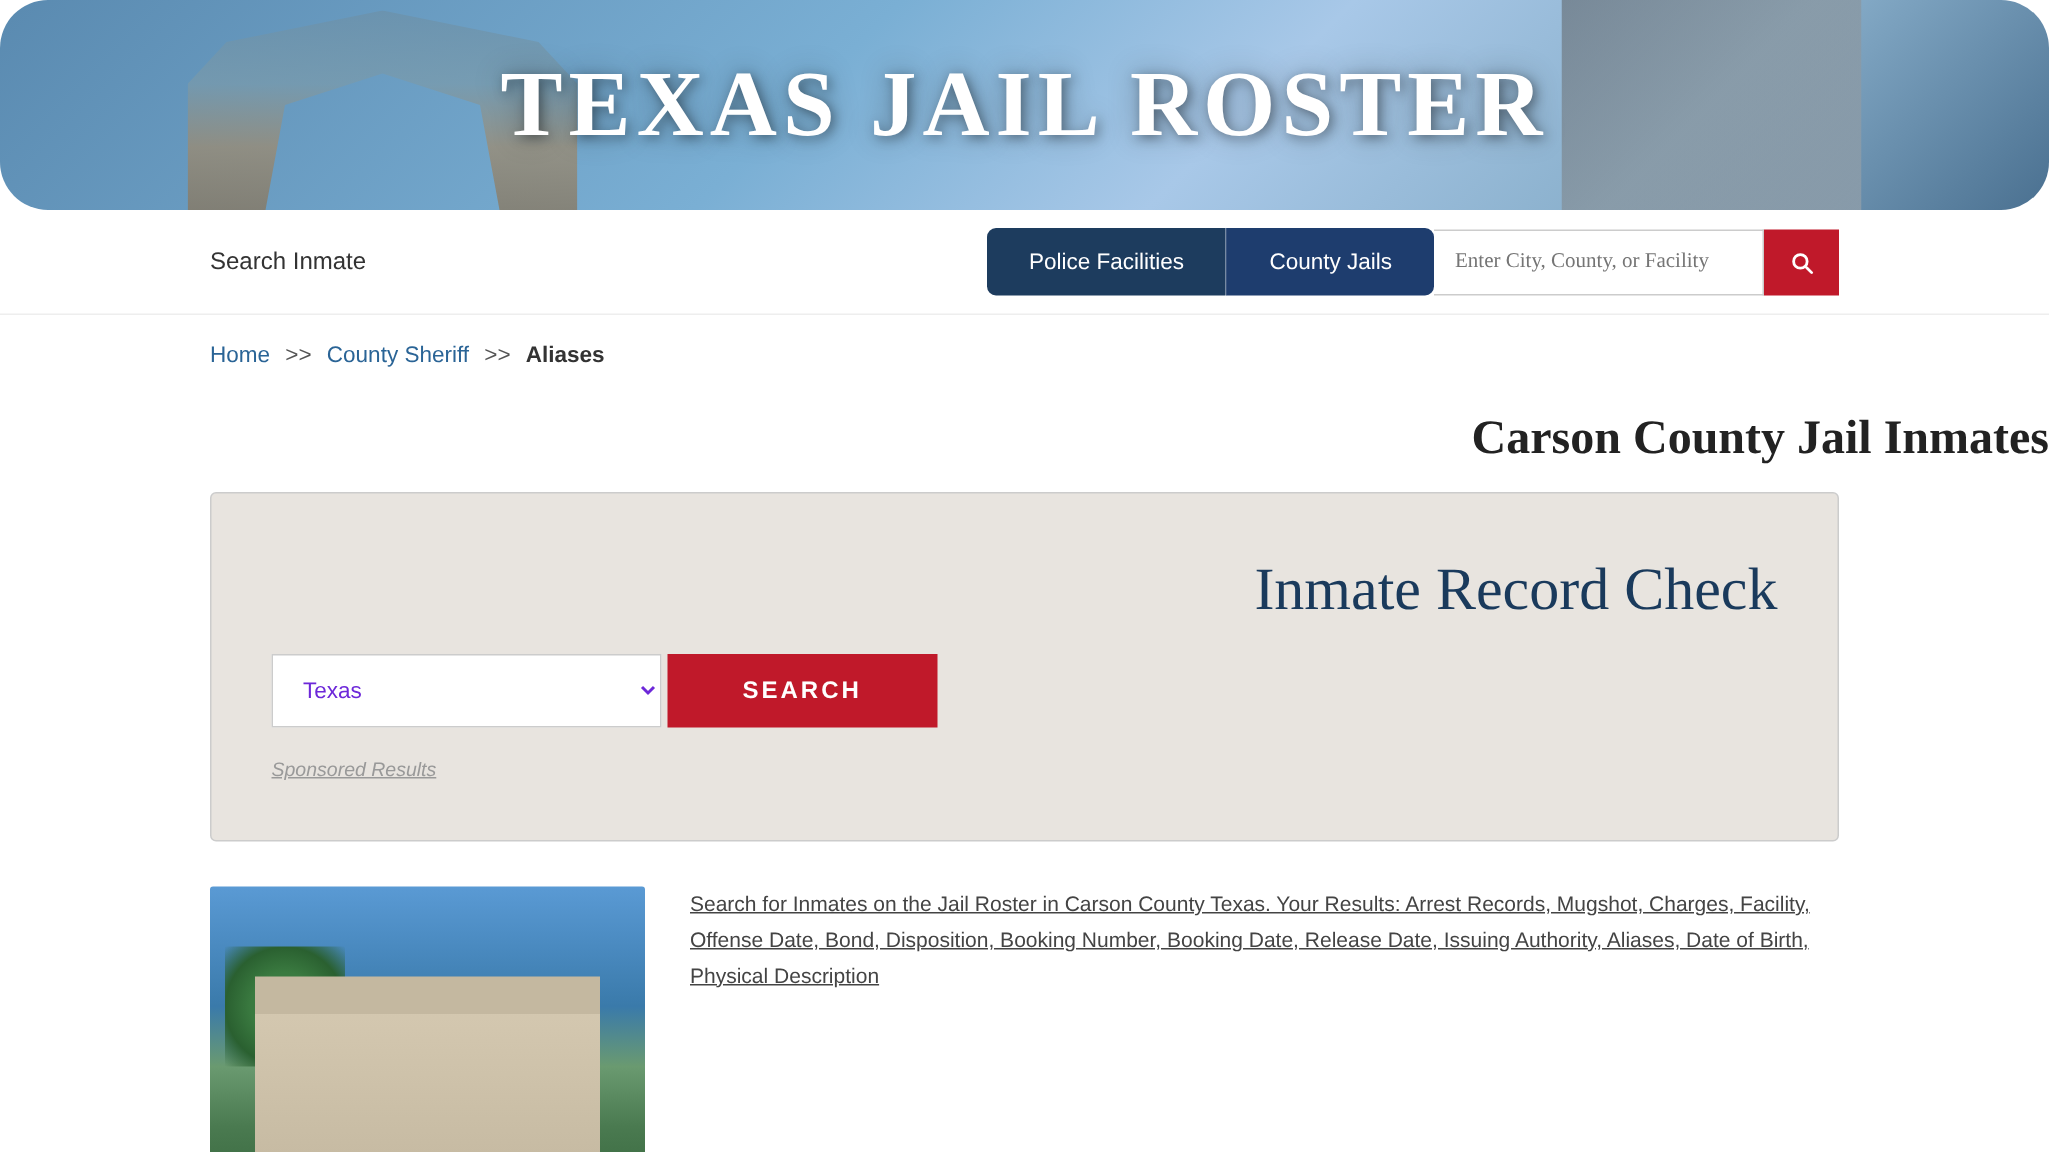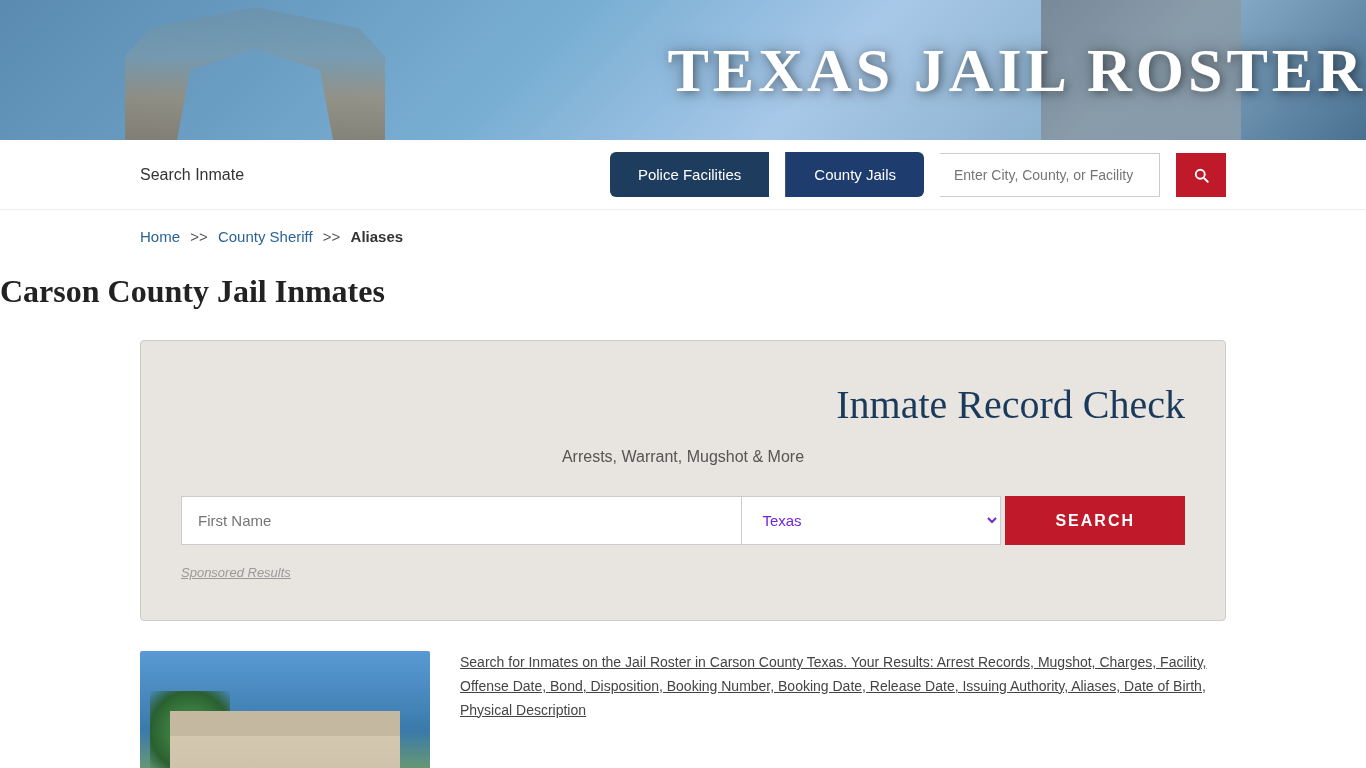--- a/index.html
+++ b/index.html
@@ -14,7 +14,8 @@
       overflow: hidden;
       display: flex;
       align-items: center;
-      justify-content: flex-end;
+      justify-content: center;
+      border-radius: 32px;
     }
     .header-banner .capitol-bg {
       position: absolute;

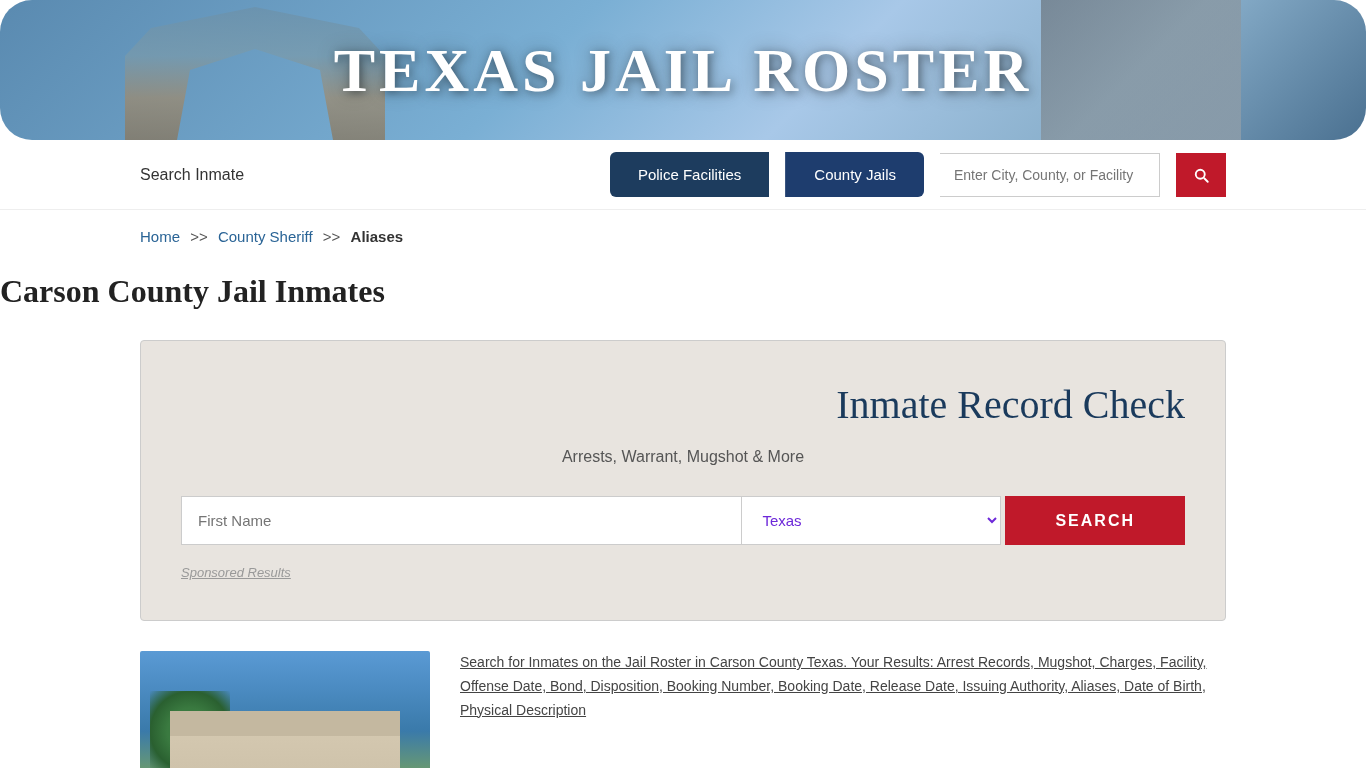--- a/index.html
+++ b/index.html
@@ -66,7 +66,7 @@
     .nav-buttons {
       display: flex;
       align-items: center;
-      gap: 16px;
+      gap: 0;
     }
     .nav-btn-police {
       background: #1a3a5c;

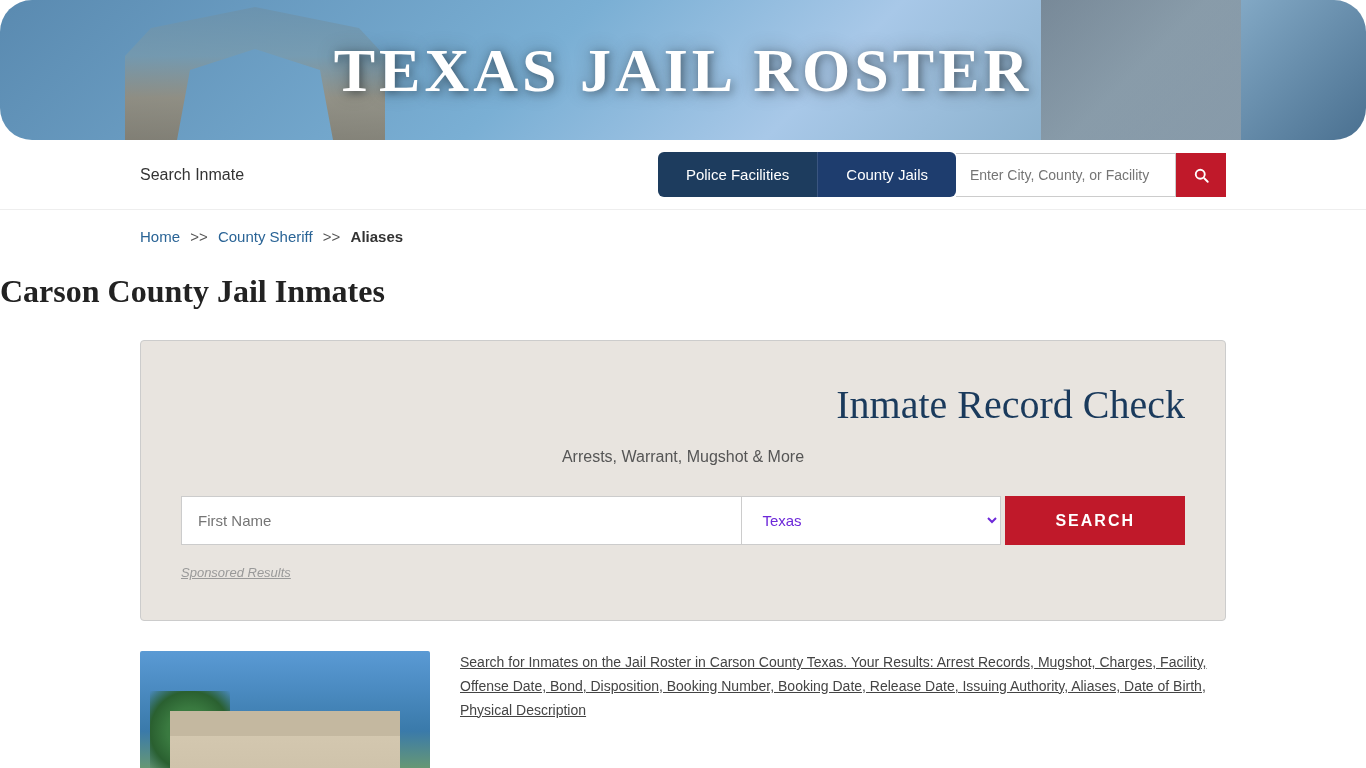--- a/index.html
+++ b/index.html
@@ -98,7 +98,7 @@
       border-left: none;
       padding: 13px 14px;
       font-size: 14px;
-      font-family: Liberation Sans, sans-serif;
+      font-family: Liberation Serif, serif;
       width: 220px;
       outline: none;
       color: #999;

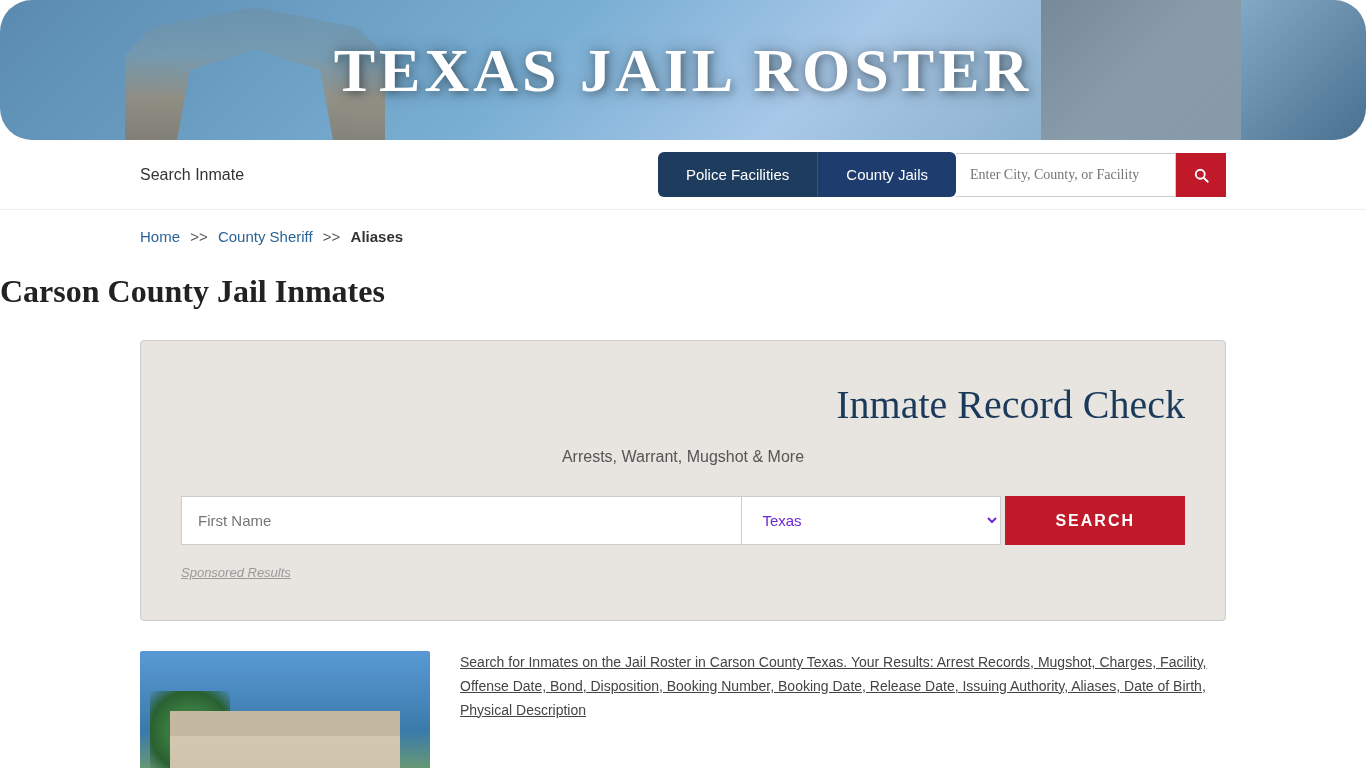--- a/index.html
+++ b/index.html
@@ -139,8 +139,8 @@
 
     
     .page-title-wrap {
-      text-align: left;
-      padding: 18px 0 30px;
+      text-align: right;
+      padding: 18px 0 18px;
     }
     .page-title {
       font-family: 'Palatino Linotype', Palatino, Georgia, serif;

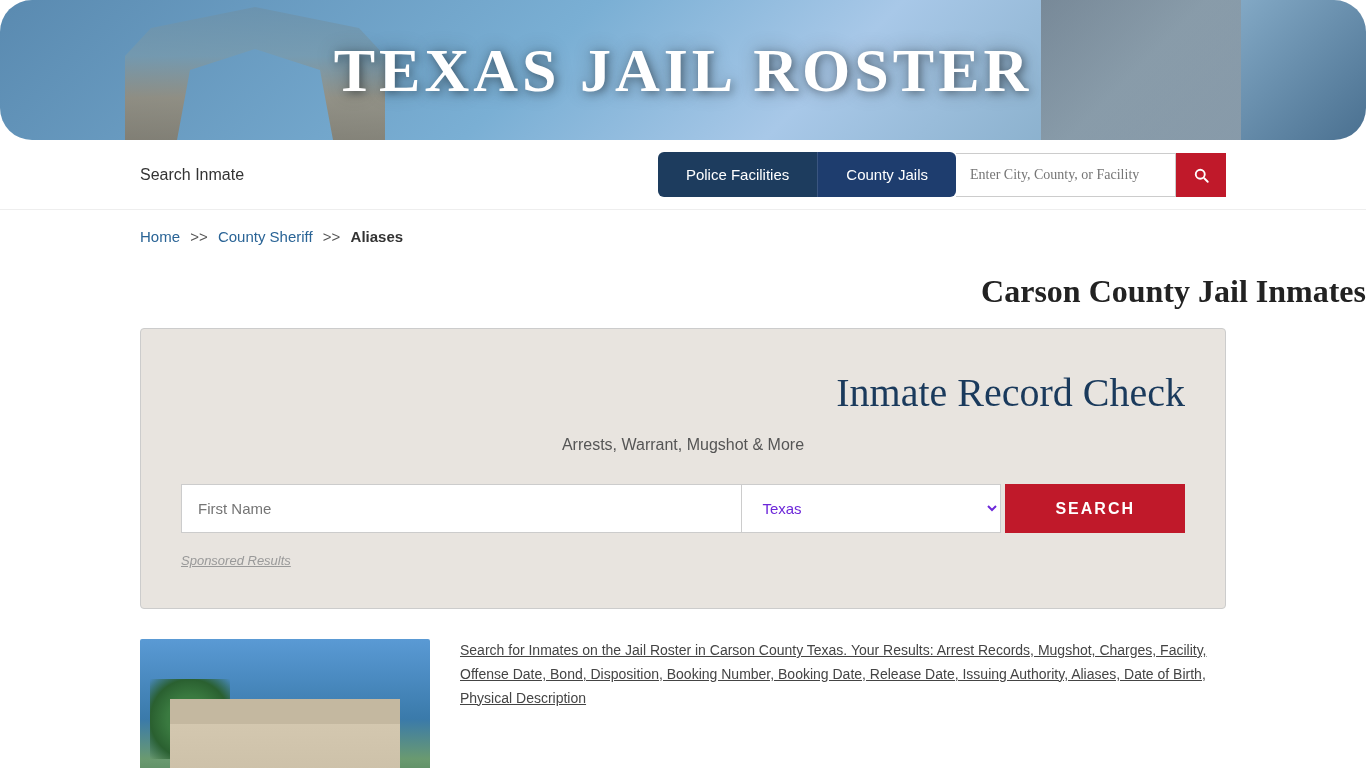--- a/index.html
+++ b/index.html
@@ -318,7 +318,6 @@
 
 <div class="record-check-box">
   <div class="record-check-title">Inmate Record Check</div>
-  <div class="record-check-subtitle">Arrests, Warrant, Mugshot &amp; More</div>
   <div class="record-check-form">
     <input type="text" placeholder="First Name" style="">
     <select id="state-select"><option value="Alabama">Alabama</option><option value="Alaska">Alaska</option><option value="Arizona">Arizona</option><option value="Arkansas">Arkansas</option><option value="California">California</option><option value="Colorado">Colorado</option><option value="Connecticut">Connecticut</option><option value="Delaware">Delaware</option><option value="Florida">Florida</option><option value="Georgia">Georgia</option><option value="Hawaii">Hawaii</option><option value="Idaho">Idaho</option><option value="Illinois">Illinois</option><option value="Indiana">Indiana</option><option value="Iowa">Iowa</option><option value="Kansas">Kansas</option><option value="Kentucky">Kentucky</option><option value="Louisiana">Louisiana</option><option value="Maine">Maine</option><option value="Maryland">Maryland</option><option value="Massachusetts">Massachusetts</option><option value="Michigan">Michigan</option><option value="Minnesota">Minnesota</option><option value="Mississippi">Mississippi</option><option value="Missouri">Missouri</option><option value="Montana">Montana</option><option value="Nebraska">Nebraska</option><option value="Nevada">Nevada</option><option value="New Hampshire">New Hampshire</option><option value="New Jersey">New Jersey</option><option value="New Mexico">New Mexico</option><option value="New York">New York</option><option value="North Carolina">North Carolina</option><option value="North Dakota">North Dakota</option><option value="Ohio">Ohio</option><option value="Oklahoma">Oklahoma</option><option value="Oregon">Oregon</option><option value="Pennsylvania">Pennsylvania</option><option value="Rhode Island">Rhode Island</option><option value="South Carolina">South Carolina</option><option value="South Dakota">South Dakota</option><option value="Tennessee">Tennessee</option><option value="Texas" selected="">Texas</option><option value="Utah">Utah</option><option value="Vermont">Vermont</option><option value="Virginia">Virginia</option><option value="Washington">Washington</option><option value="West Virginia">West Virginia</option><option value="Wisconsin">Wisconsin</option><option value="Wyoming">Wyoming</option></select>

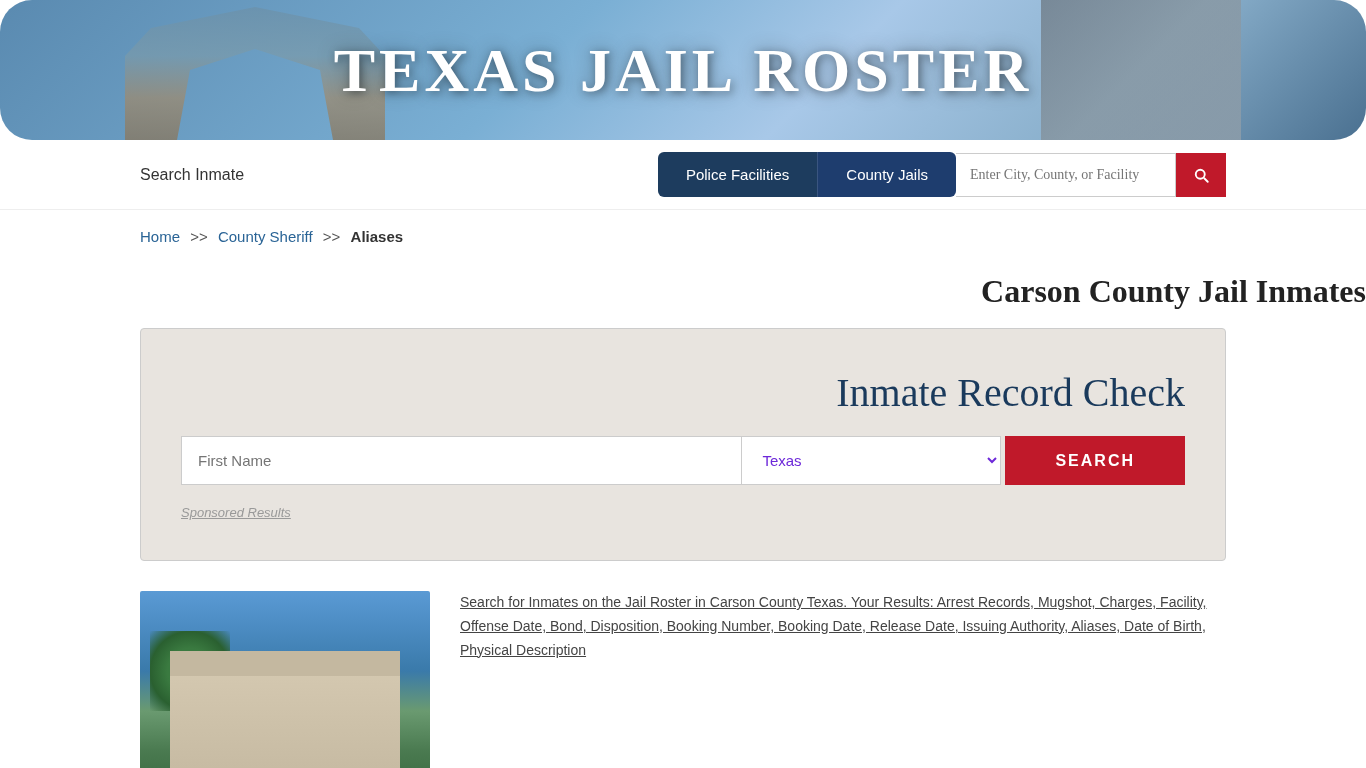--- a/index.html
+++ b/index.html
@@ -319,7 +319,6 @@
 <div class="record-check-box">
   <div class="record-check-title">Inmate Record Check</div>
   <div class="record-check-form">
-    <input type="text" placeholder="First Name" style="">
     <select id="state-select"><option value="Alabama">Alabama</option><option value="Alaska">Alaska</option><option value="Arizona">Arizona</option><option value="Arkansas">Arkansas</option><option value="California">California</option><option value="Colorado">Colorado</option><option value="Connecticut">Connecticut</option><option value="Delaware">Delaware</option><option value="Florida">Florida</option><option value="Georgia">Georgia</option><option value="Hawaii">Hawaii</option><option value="Idaho">Idaho</option><option value="Illinois">Illinois</option><option value="Indiana">Indiana</option><option value="Iowa">Iowa</option><option value="Kansas">Kansas</option><option value="Kentucky">Kentucky</option><option value="Louisiana">Louisiana</option><option value="Maine">Maine</option><option value="Maryland">Maryland</option><option value="Massachusetts">Massachusetts</option><option value="Michigan">Michigan</option><option value="Minnesota">Minnesota</option><option value="Mississippi">Mississippi</option><option value="Missouri">Missouri</option><option value="Montana">Montana</option><option value="Nebraska">Nebraska</option><option value="Nevada">Nevada</option><option value="New Hampshire">New Hampshire</option><option value="New Jersey">New Jersey</option><option value="New Mexico">New Mexico</option><option value="New York">New York</option><option value="North Carolina">North Carolina</option><option value="North Dakota">North Dakota</option><option value="Ohio">Ohio</option><option value="Oklahoma">Oklahoma</option><option value="Oregon">Oregon</option><option value="Pennsylvania">Pennsylvania</option><option value="Rhode Island">Rhode Island</option><option value="South Carolina">South Carolina</option><option value="South Dakota">South Dakota</option><option value="Tennessee">Tennessee</option><option value="Texas" selected="">Texas</option><option value="Utah">Utah</option><option value="Vermont">Vermont</option><option value="Virginia">Virginia</option><option value="Washington">Washington</option><option value="West Virginia">West Virginia</option><option value="Wisconsin">Wisconsin</option><option value="Wyoming">Wyoming</option></select>
     <button class="record-search-btn">SEARCH</button>
   </div>

